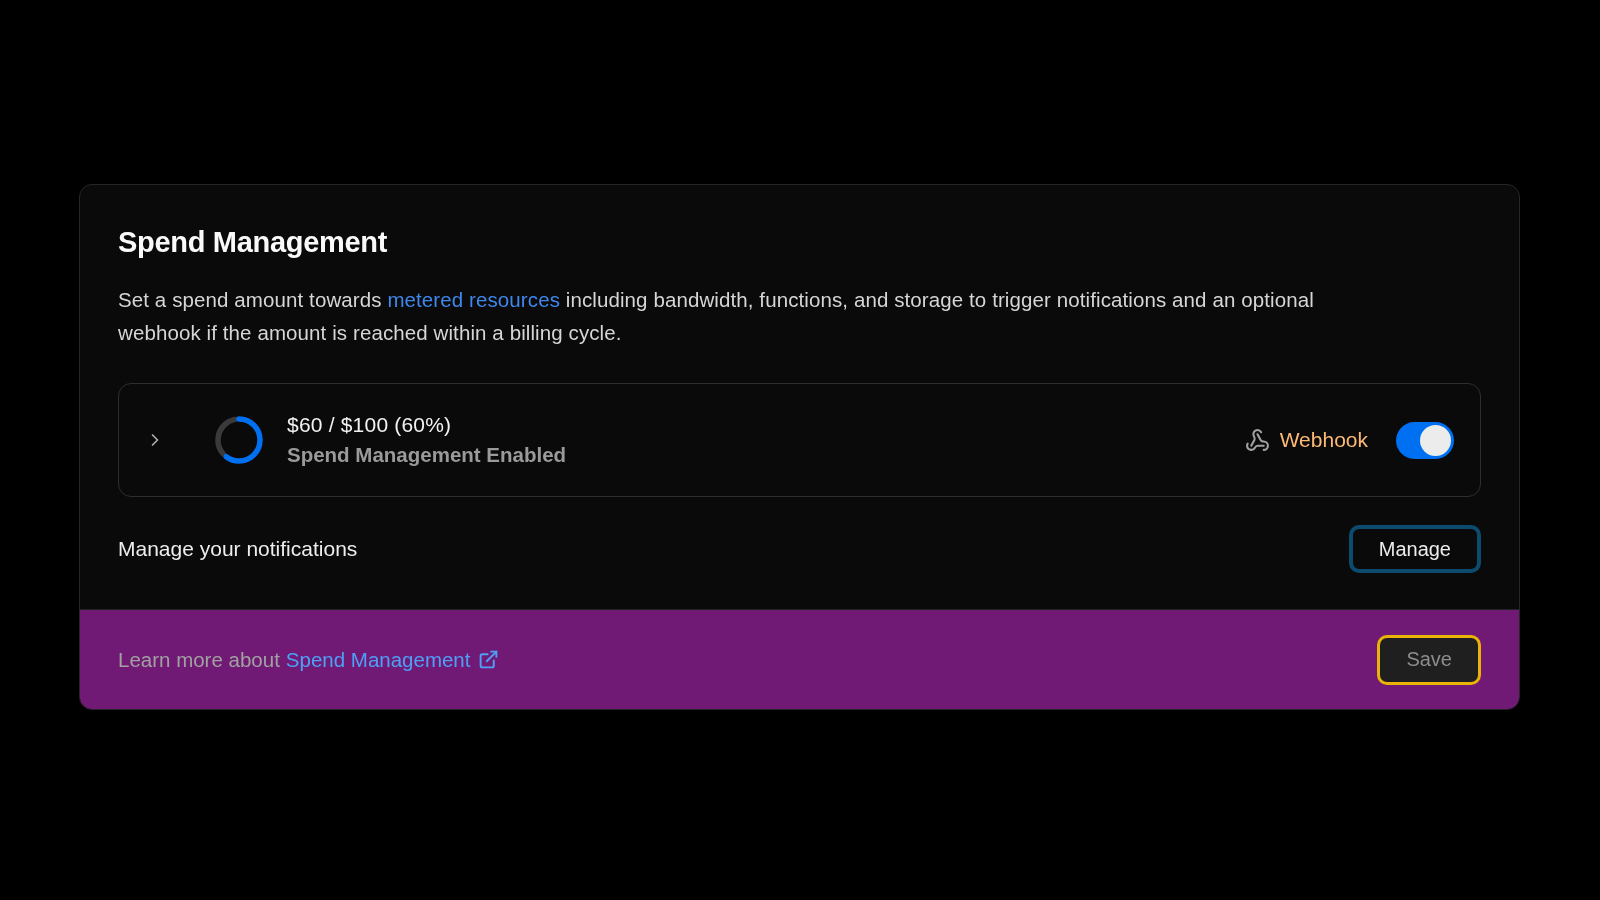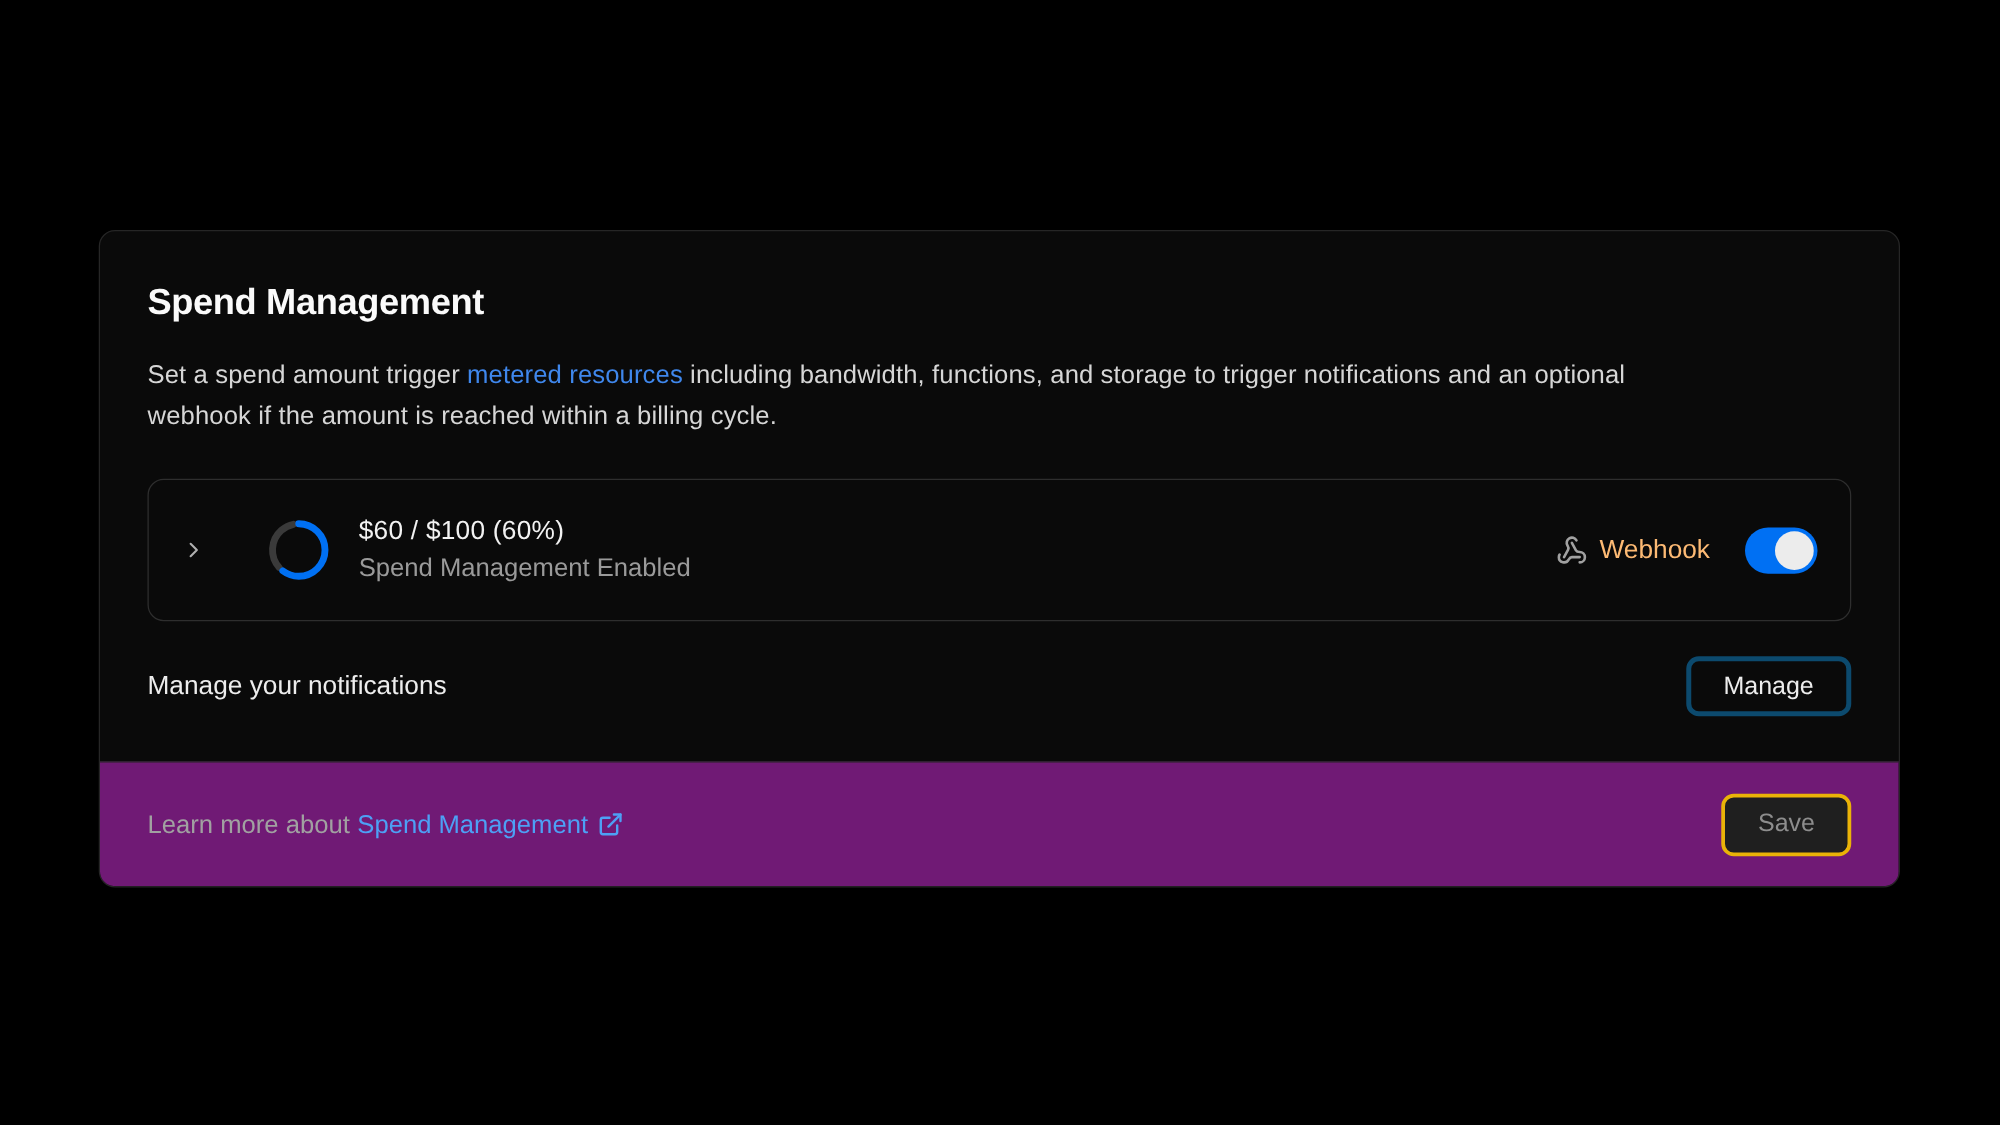--- a/index.html
+++ b/index.html
@@ -216,7 +216,7 @@
 
       <h2 class="card-title">Spend Management</h2>
 
-      <p class="card-desc"><span>Set a spend amount trigger </span><a>metered resources</a><span> including bandwidth, functions, and storage to trigger notifications and an optional</span><br><span>webhook if the amount is reached within a billing cycle.</span></p>
+      <p class="card-desc"><span>Set a spend amount towards </span><a>metered resources</a><span> including bandwidth, functions, and storage to trigger notifications and an optional</span><br><span>webhook if the amount is reached within a billing cycle.</span></p>
 
       <div class="status-panel">
         <button class="chevron-btn">

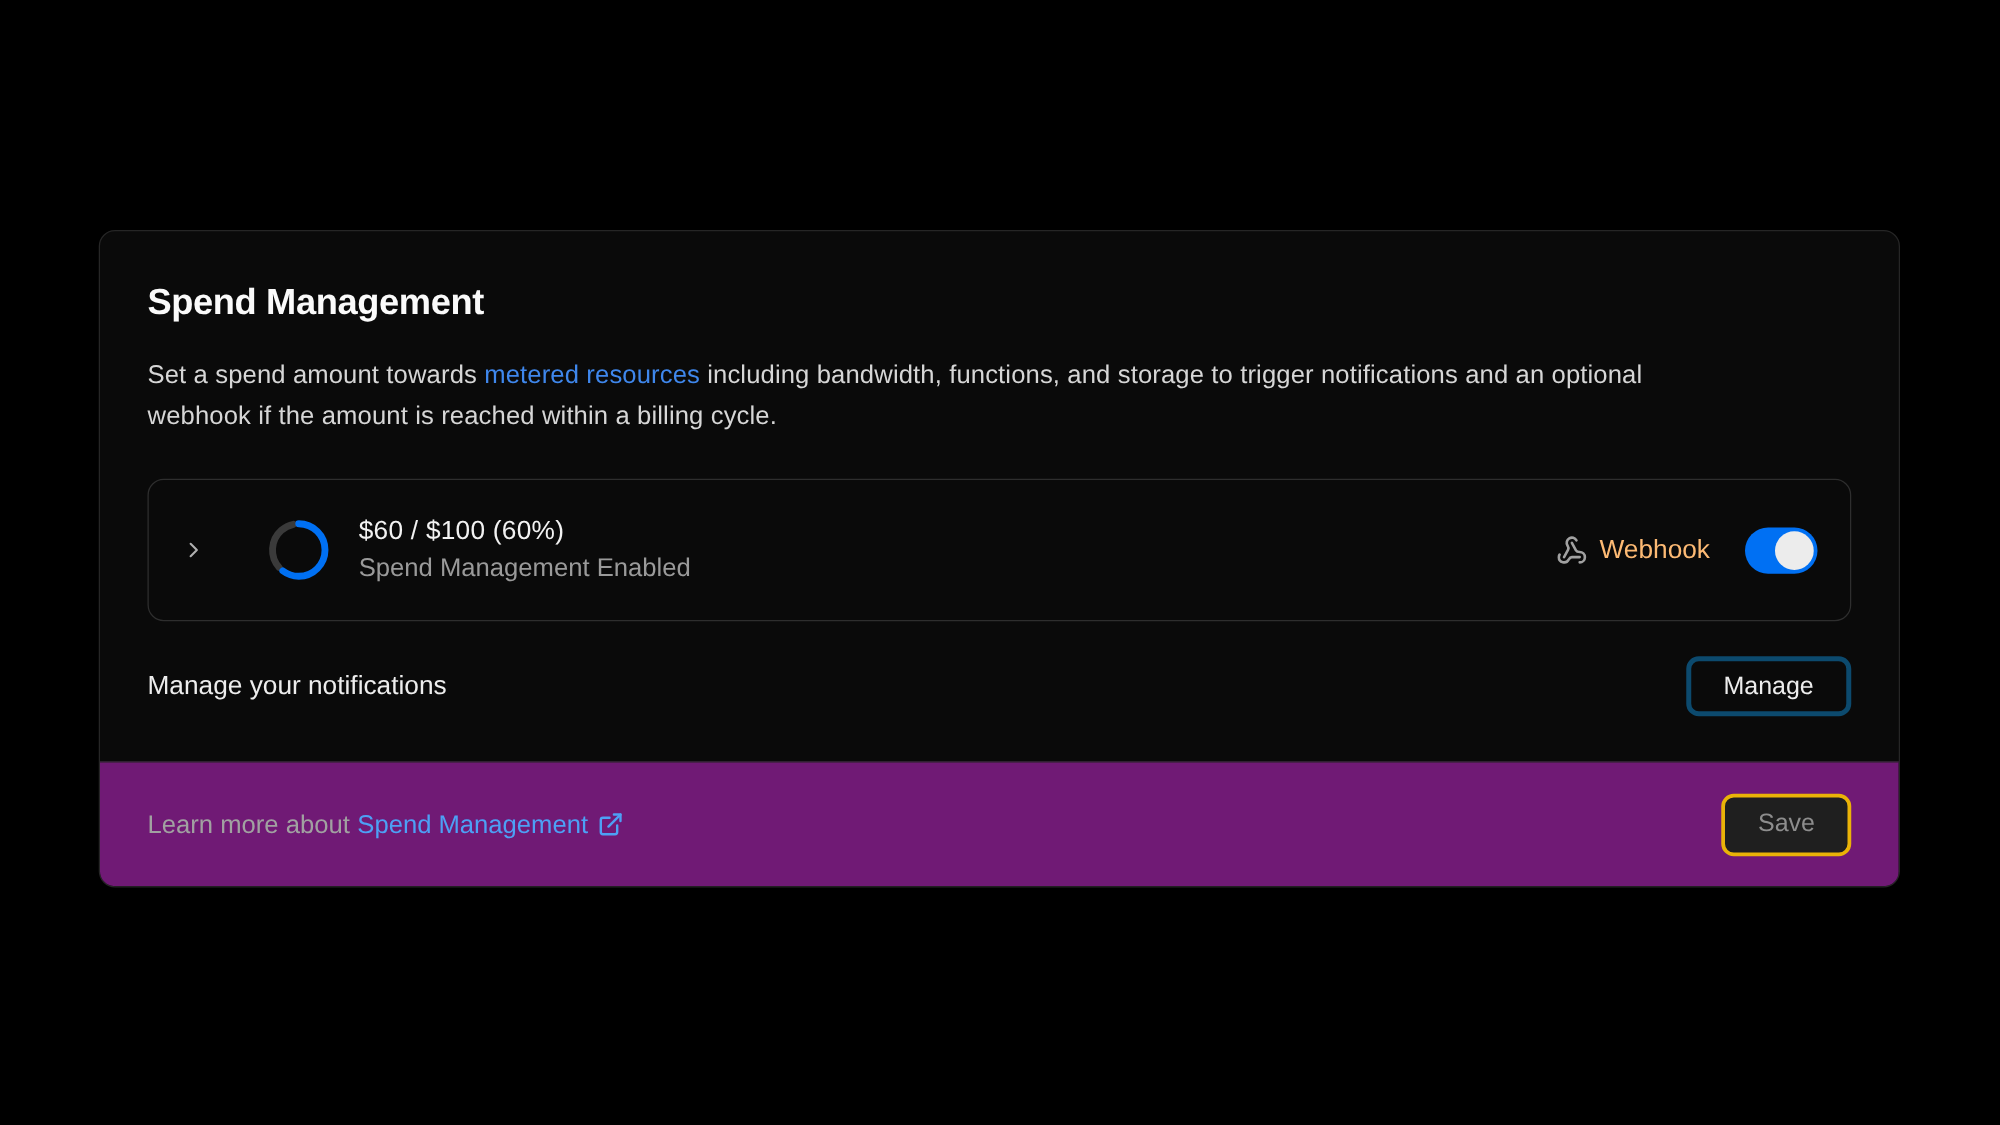--- a/index.html
+++ b/index.html
@@ -99,7 +99,7 @@
   .status-label {
     font-size: 20.5px;
     line-height: 24px;
-    font-weight: 400;
+    font-weight: 700;
     color: #9a9a9a;
   }
   .panel-spacer { flex: 1; }

